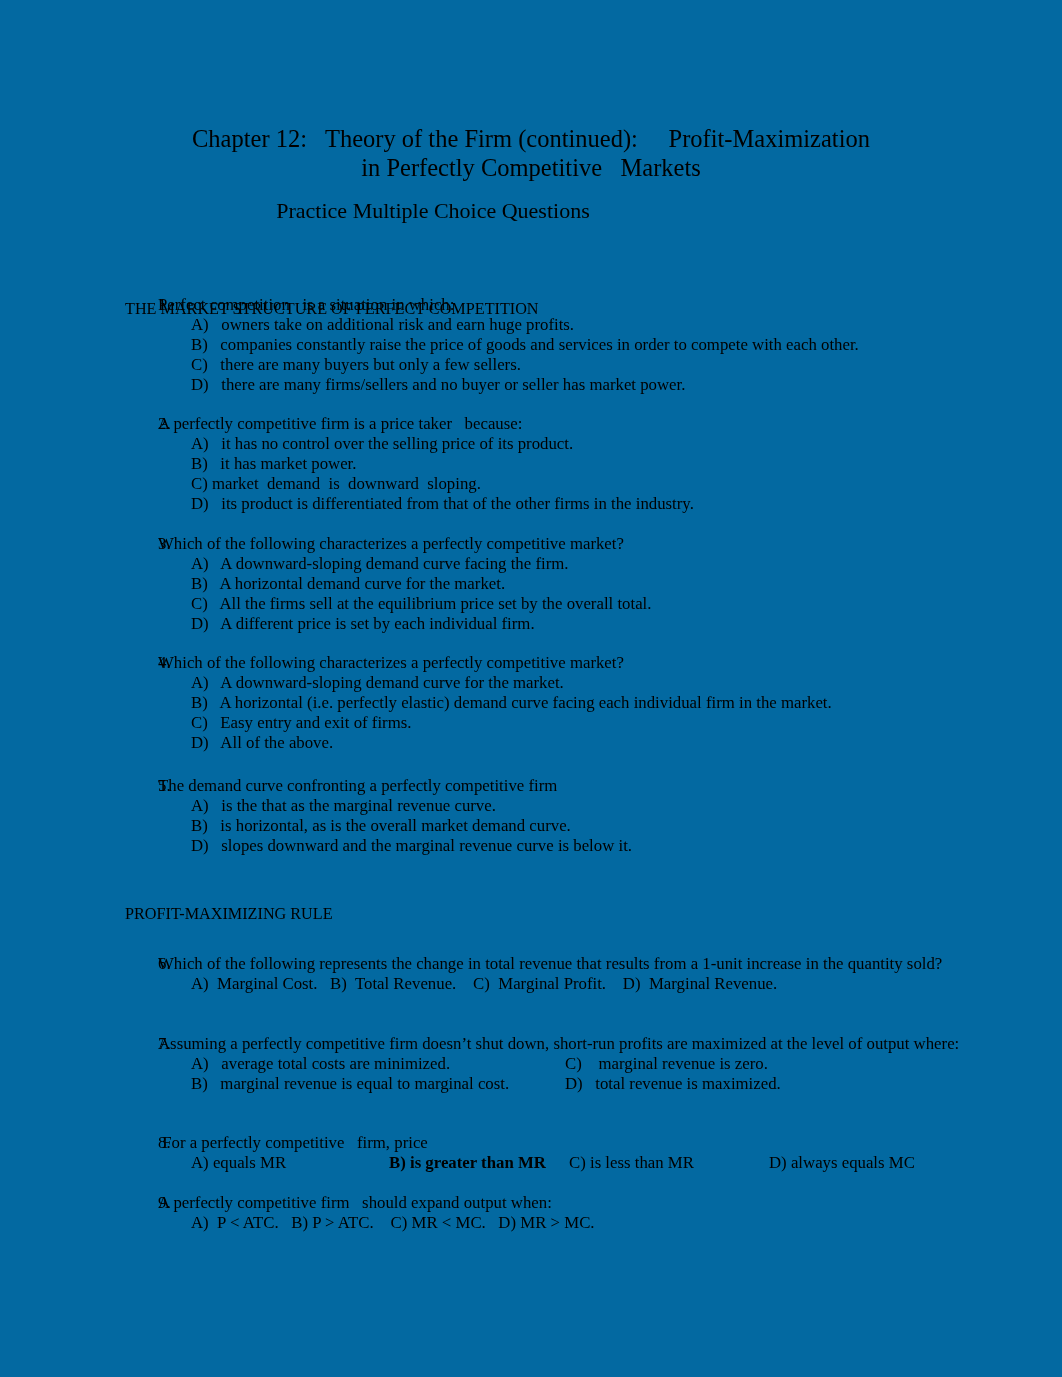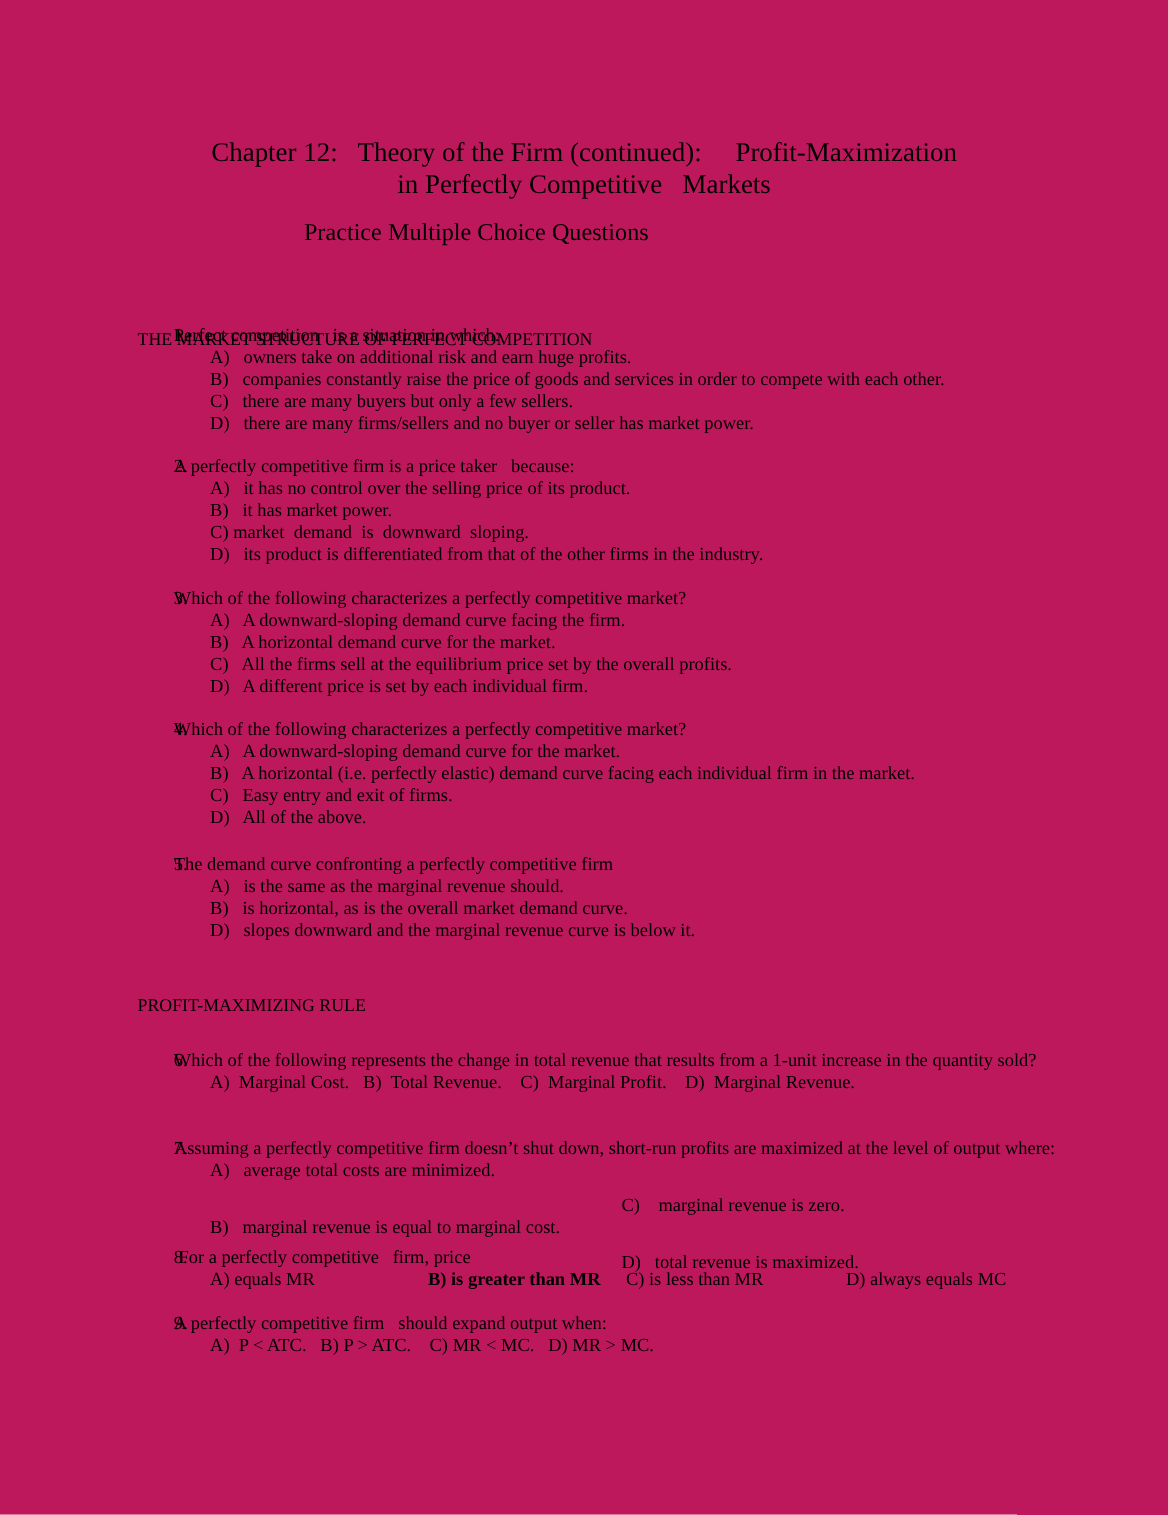--- a/index.html
+++ b/index.html
@@ -11,7 +11,7 @@
     position: relative;
     width: 1062px;
     height: 1377px;
-    background: #be185d;
+    background: #0369a1;
     font-family: "Liberation Serif", "DejaVu Serif", serif;
     color: #000000;
     overflow: hidden;

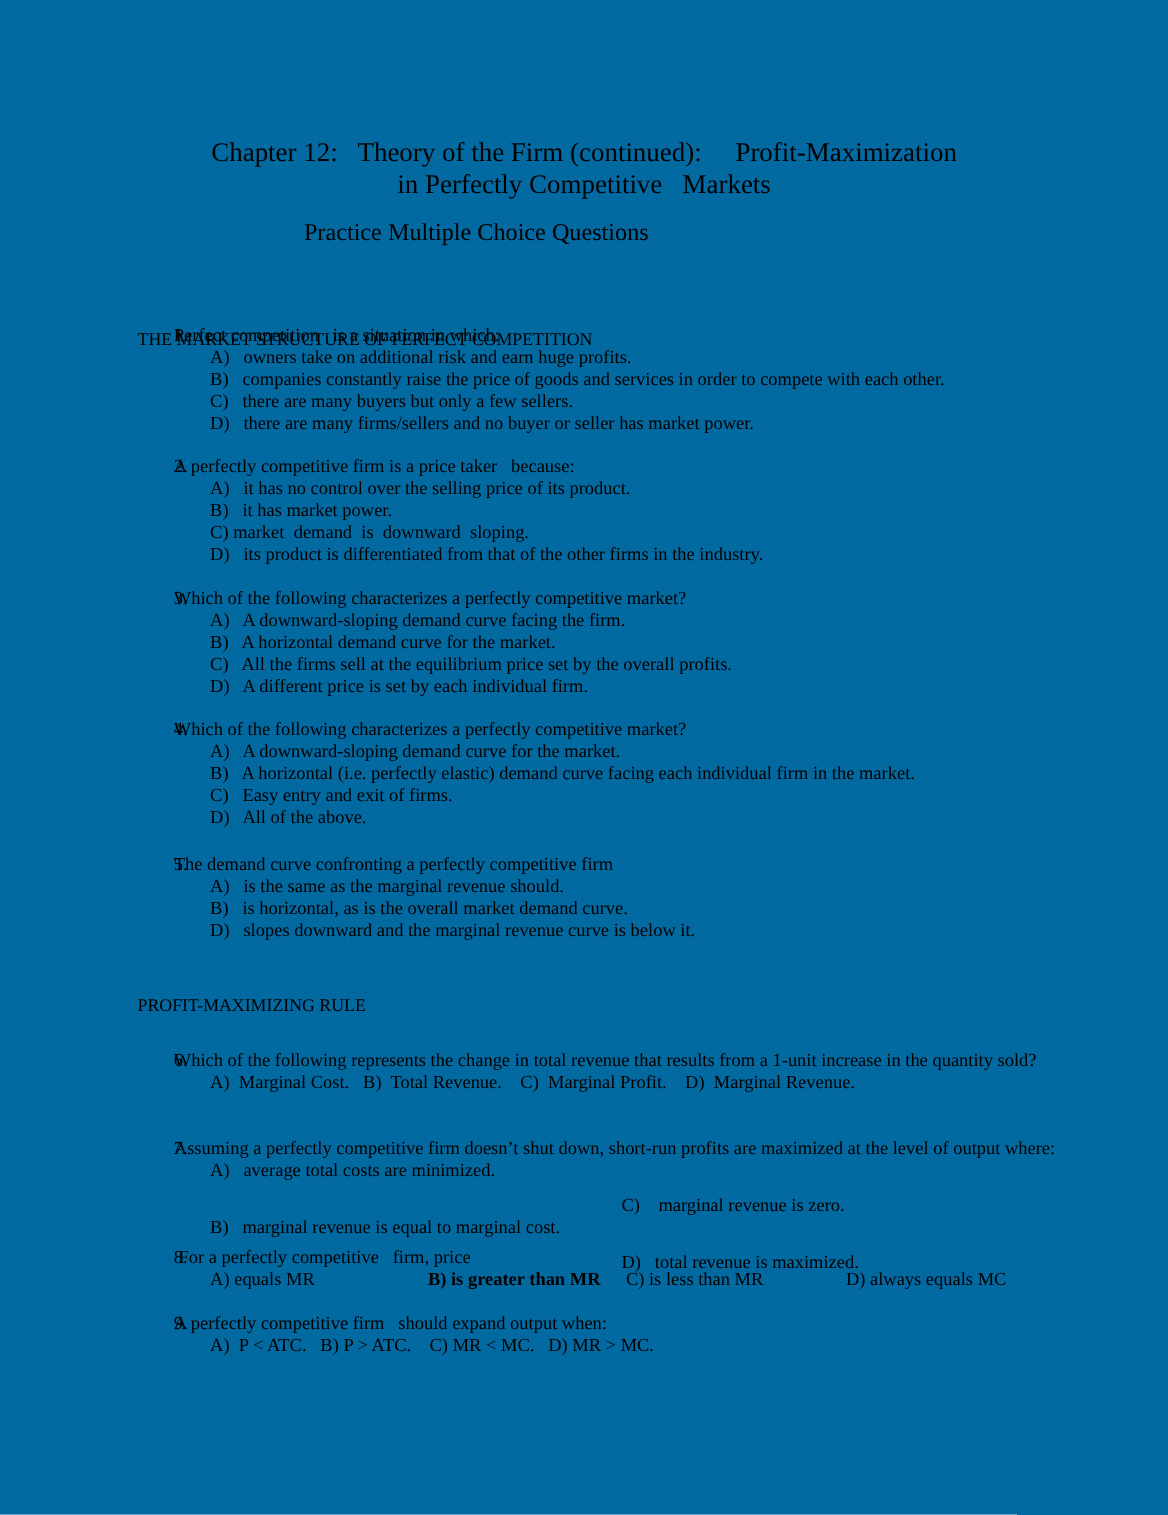--- a/index.html
+++ b/index.html
@@ -155,7 +155,7 @@
     </div>
     <div class="opt-row">A)   A downward-sloping demand curve facing the firm.</div>
     <div class="opt-row">B)   A horizontal demand curve for the market.</div>
-    <div class="opt-row">C)   All the firms sell at the equilibrium price set by the overall profits.</div>
+    <div class="opt-row">C)   All the firms sell at the equilibrium price set by the overall total.</div>
     <div class="opt-row">D)   A different price is set by each individual firm.</div>
   </div>
 

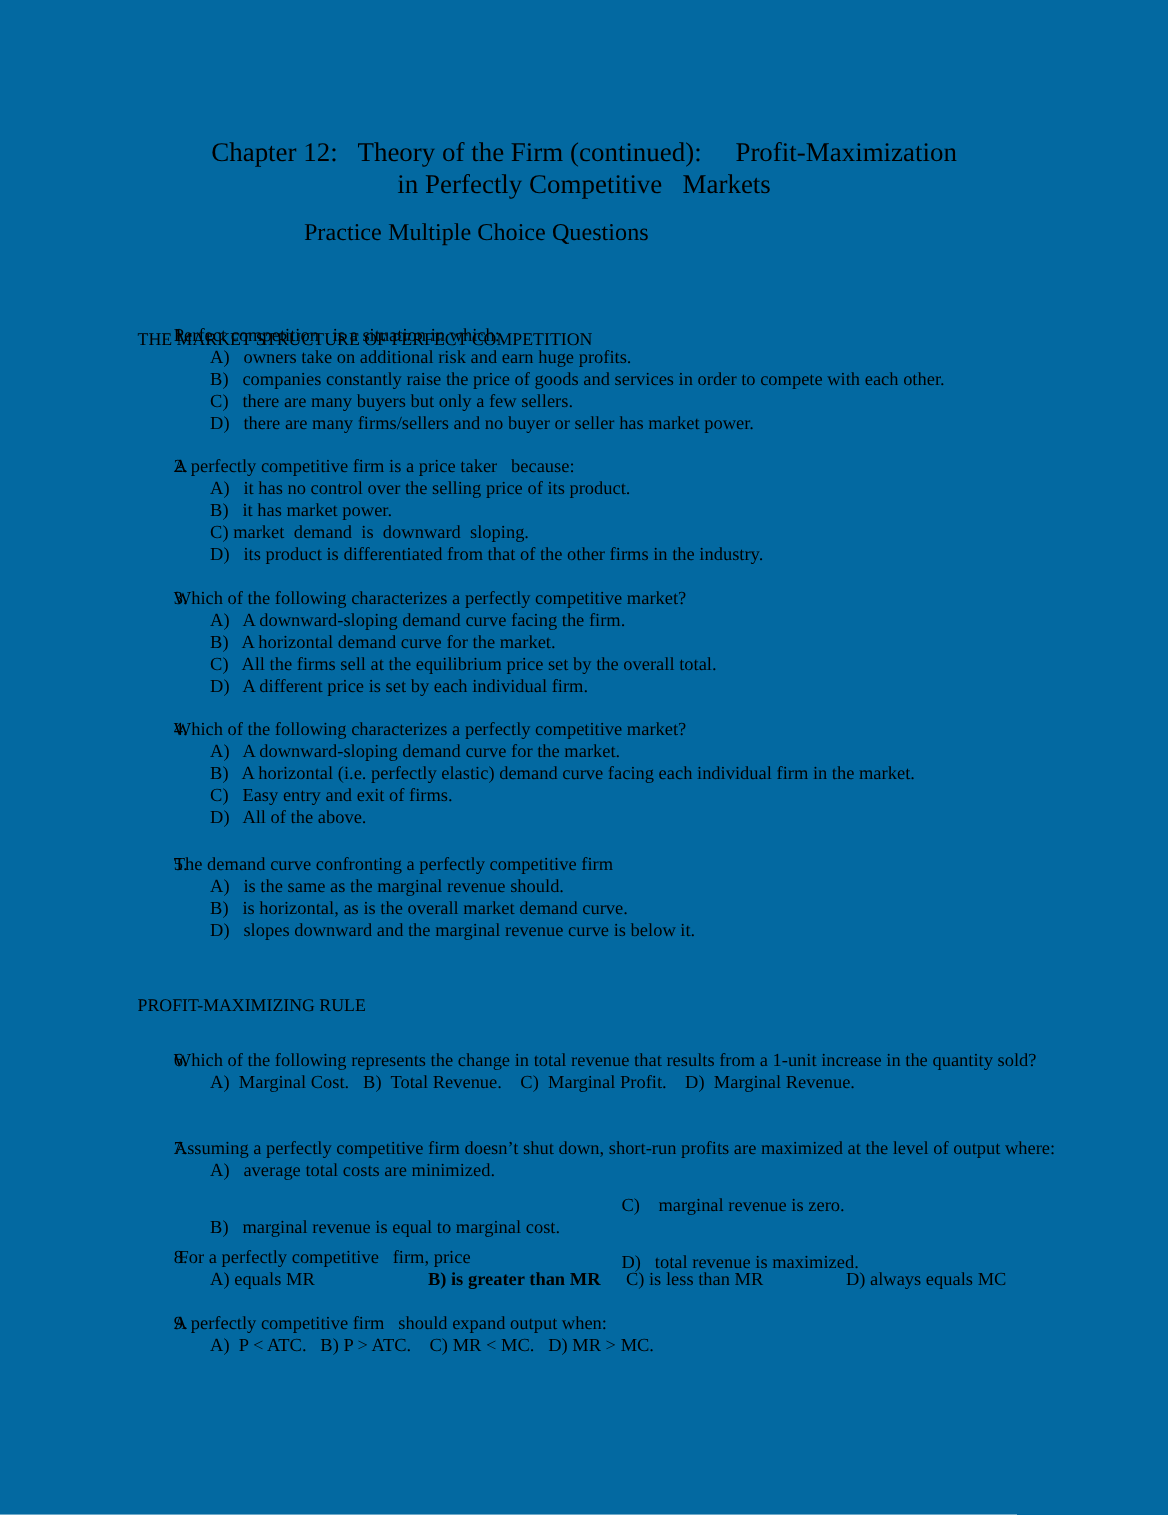--- a/index.html
+++ b/index.html
@@ -175,7 +175,7 @@
       <span class="q-num">5.</span>
       <span class="q-text">The demand curve confronting a perfectly competitive firm</span>
     </div>
-    <div class="opt-row">A)   is the same as the marginal revenue should.</div>
+    <div class="opt-row">A)   is the that as the marginal revenue curve.</div>
     <div class="opt-row">B)   is horizontal, as is the overall market demand curve.</div>
     <div class="opt-row">D)   slopes downward and the marginal revenue curve is below it.</div>
   </div>

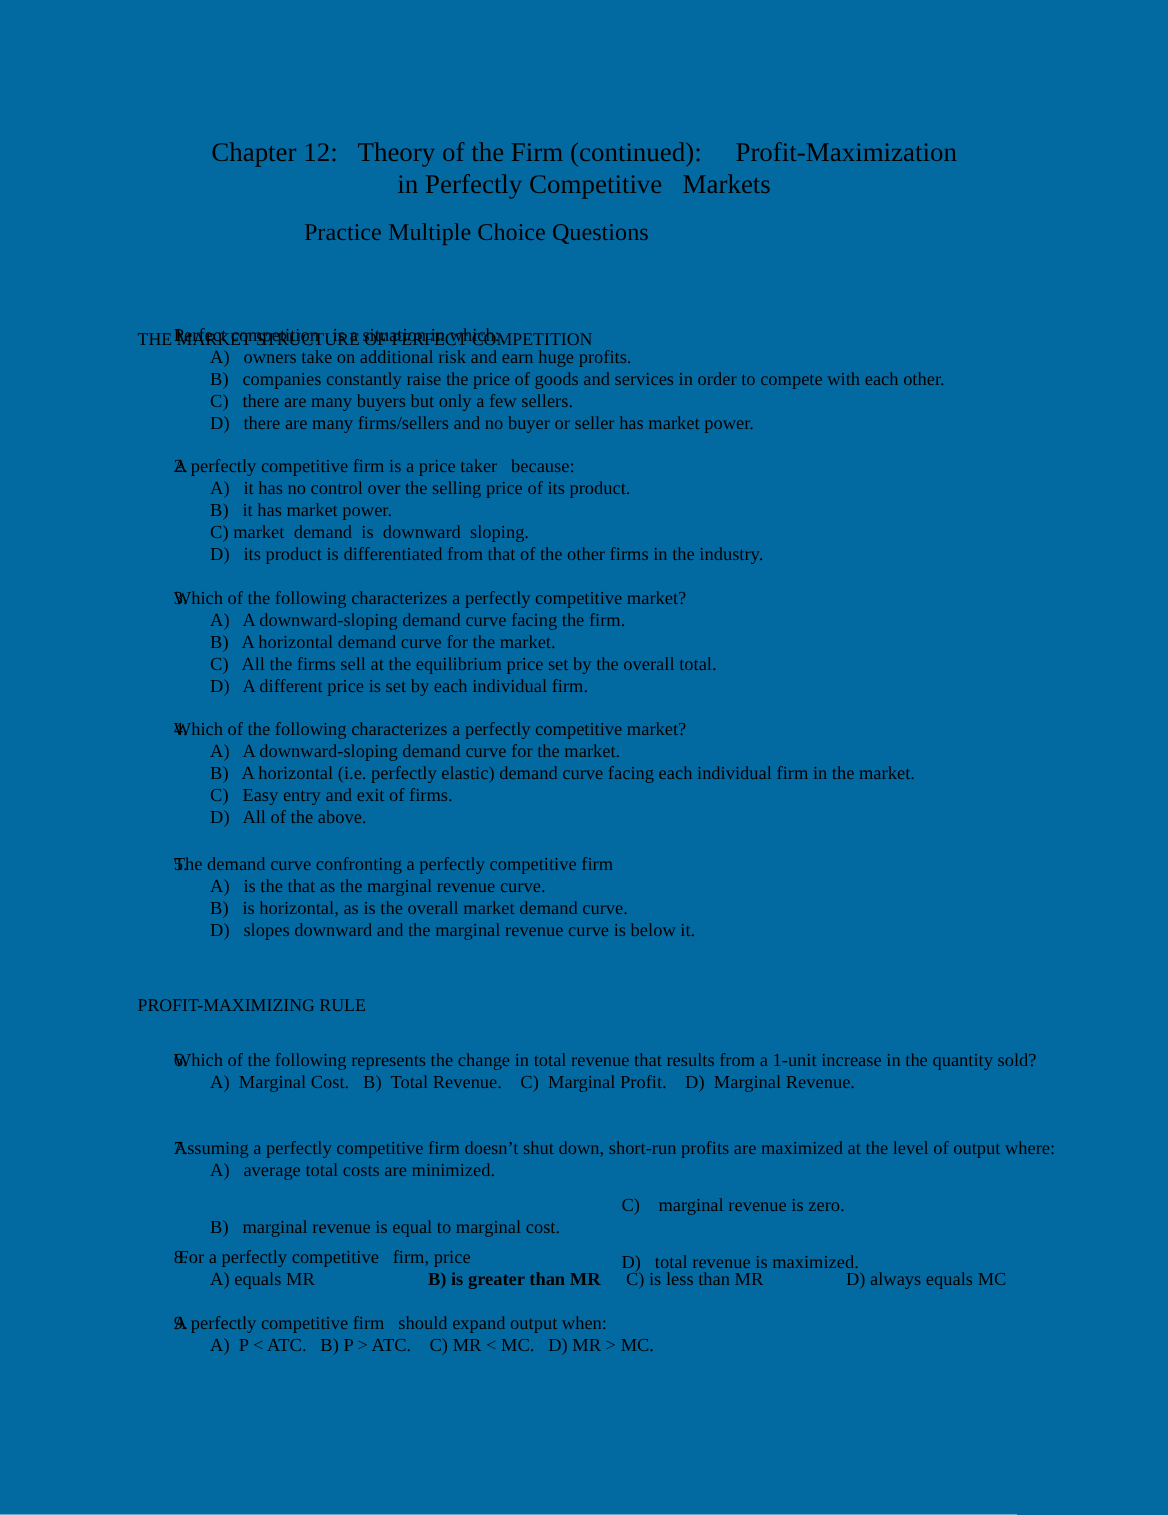--- a/index.html
+++ b/index.html
@@ -89,7 +89,7 @@
     justify-content: center;
   }
   .opt-2col .col-a { width: 374px; flex: 0 0 374px; }
-  .opt-2col .col-b { flex: 1 1 auto; margin-top: 32px; }
+  .opt-2col .col-b { flex: 1 1 auto; }
   
   .opt-inline {
     padding-left: 66px;

